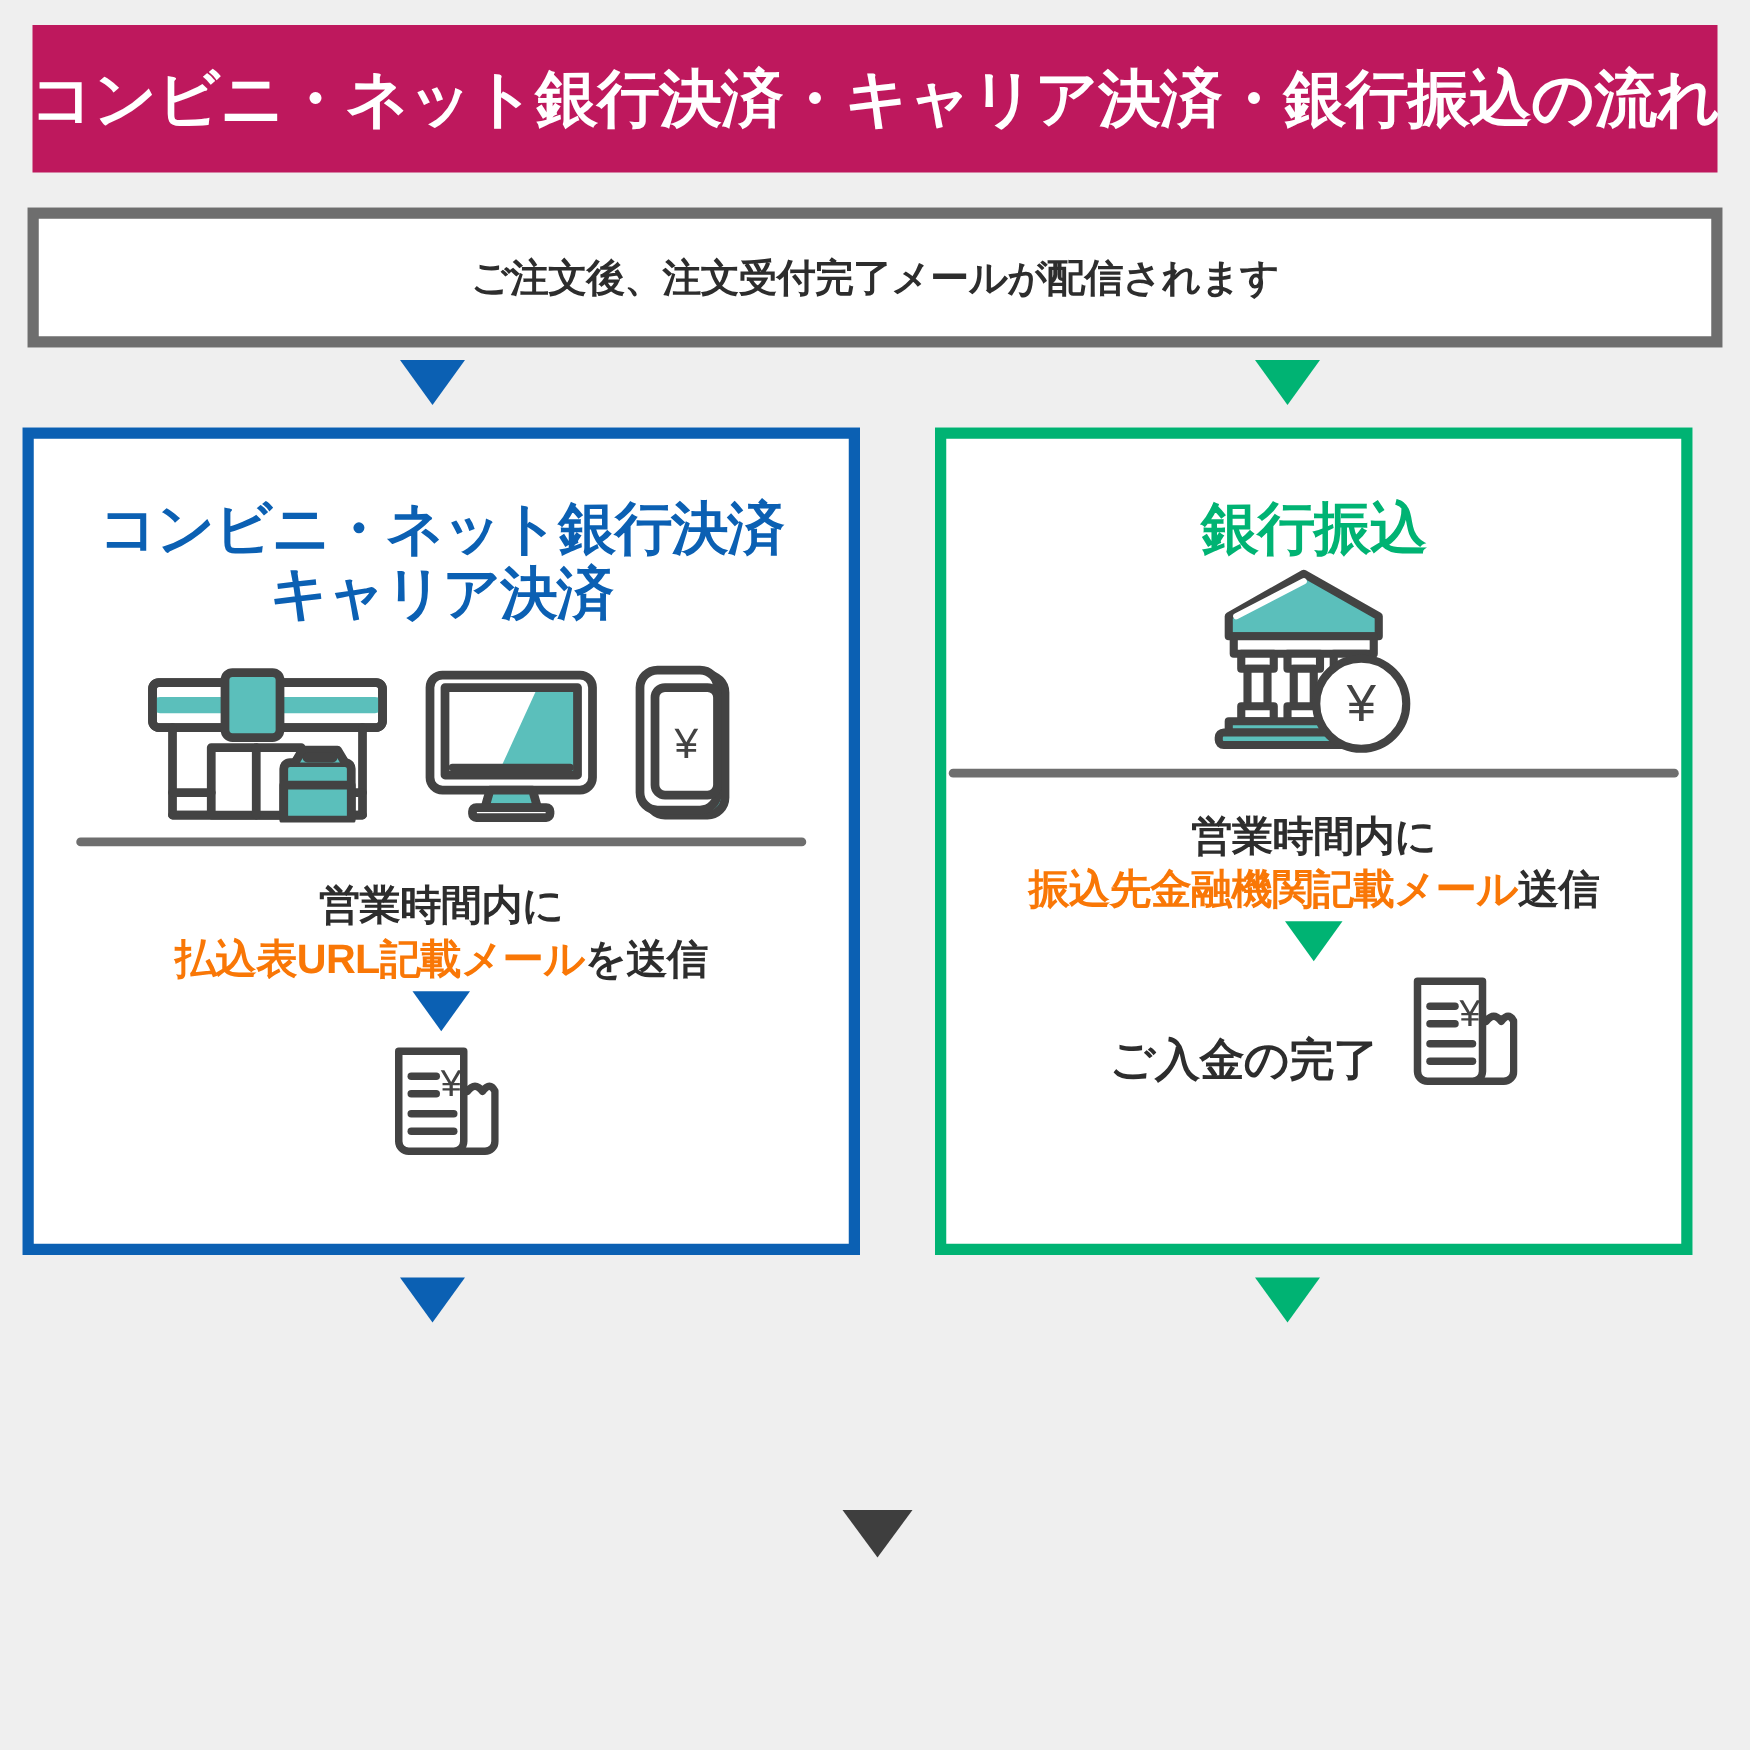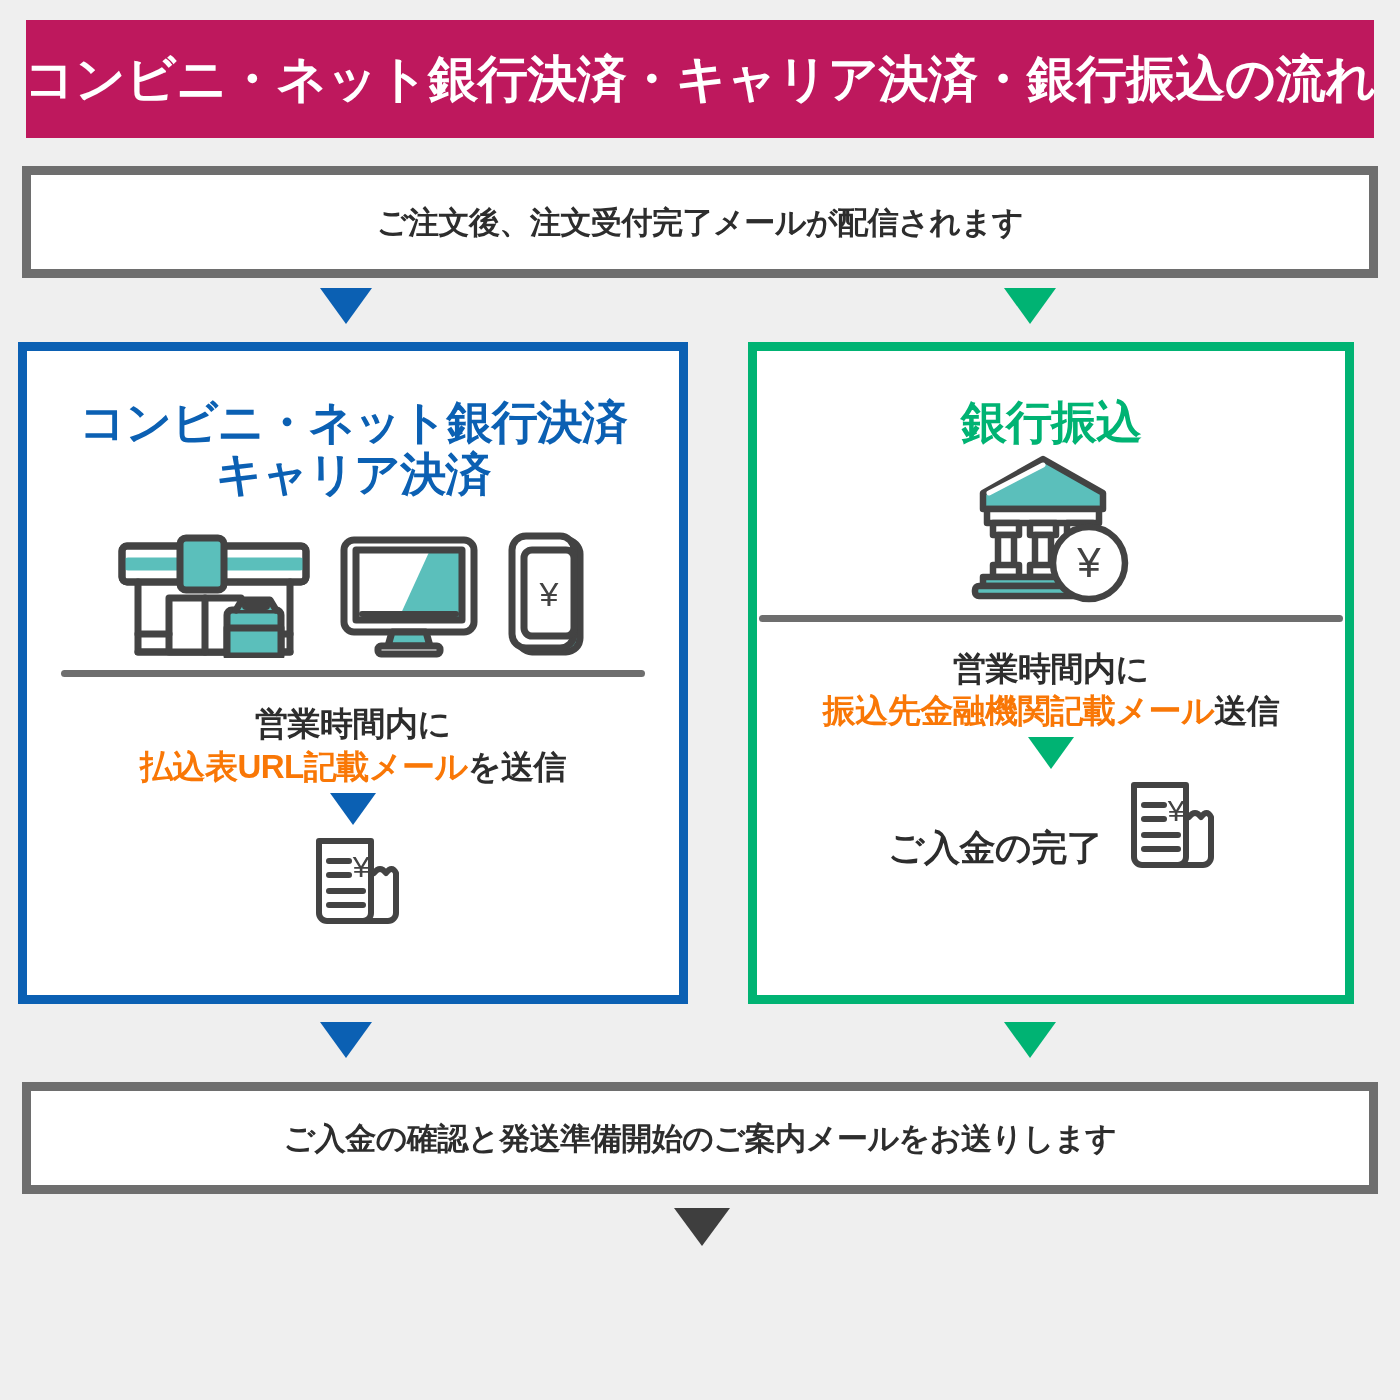--- a/index.html
+++ b/index.html
@@ -351,9 +351,6 @@
   <div class="arrow blue" id="arrow-conv-to-confirm"></div>
   <div class="arrow green" id="arrow-bank-to-confirm"></div>
 
-  <div class="step-box" id="step-confirm">
-    <span class="txt">ご入金の確認と発送準備開始のご案内メールをお送りします</span>
-  </div>
 
   <div class="arrow dark" id="arrow-confirm-to-shipped"></div>
 

